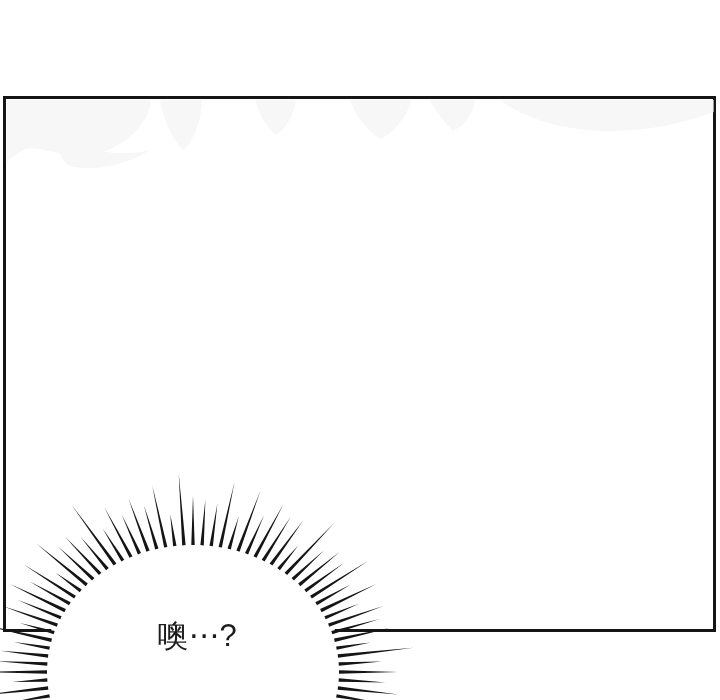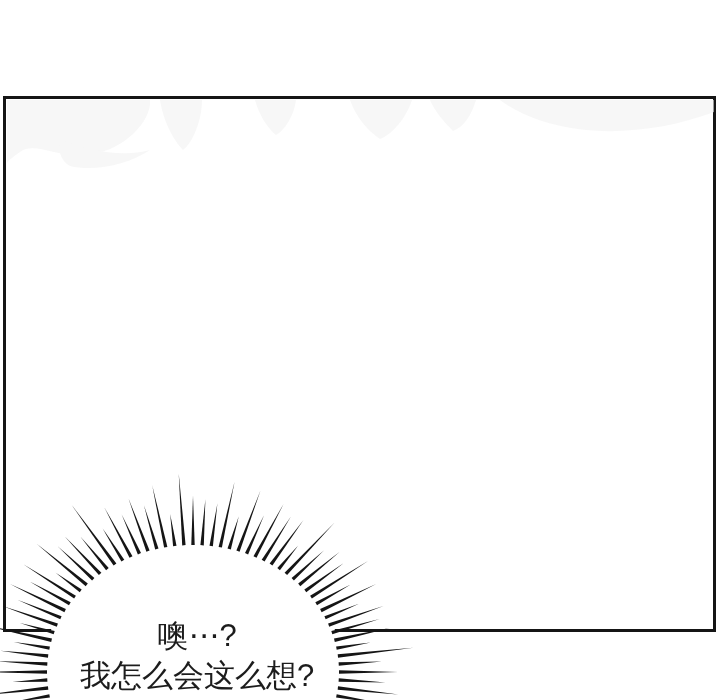--- a/index.html
+++ b/index.html
@@ -178,7 +178,6 @@
 
   <div class="bubble-text" style="color: rgb(28, 28, 28);">
     <div>噢⋯?</div>
-    <div>我怎么会这么想?</div>
   </div>
 
 </div>

